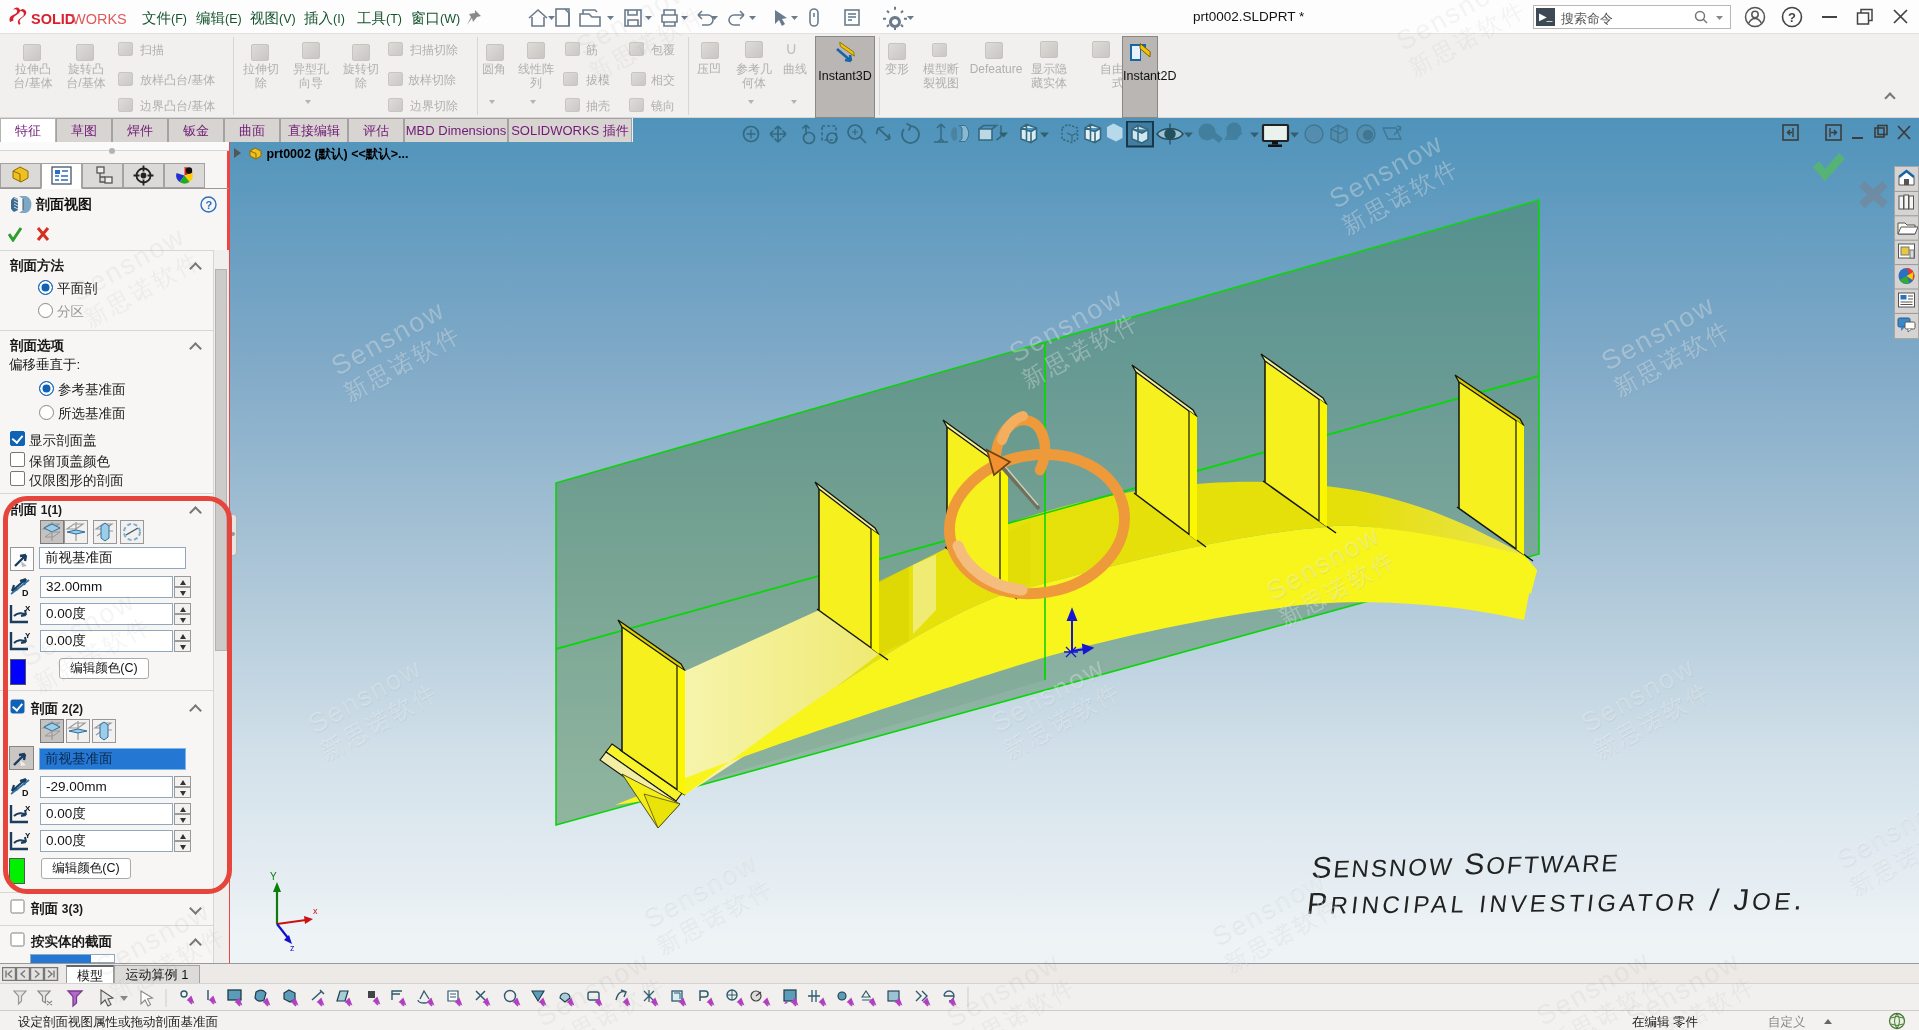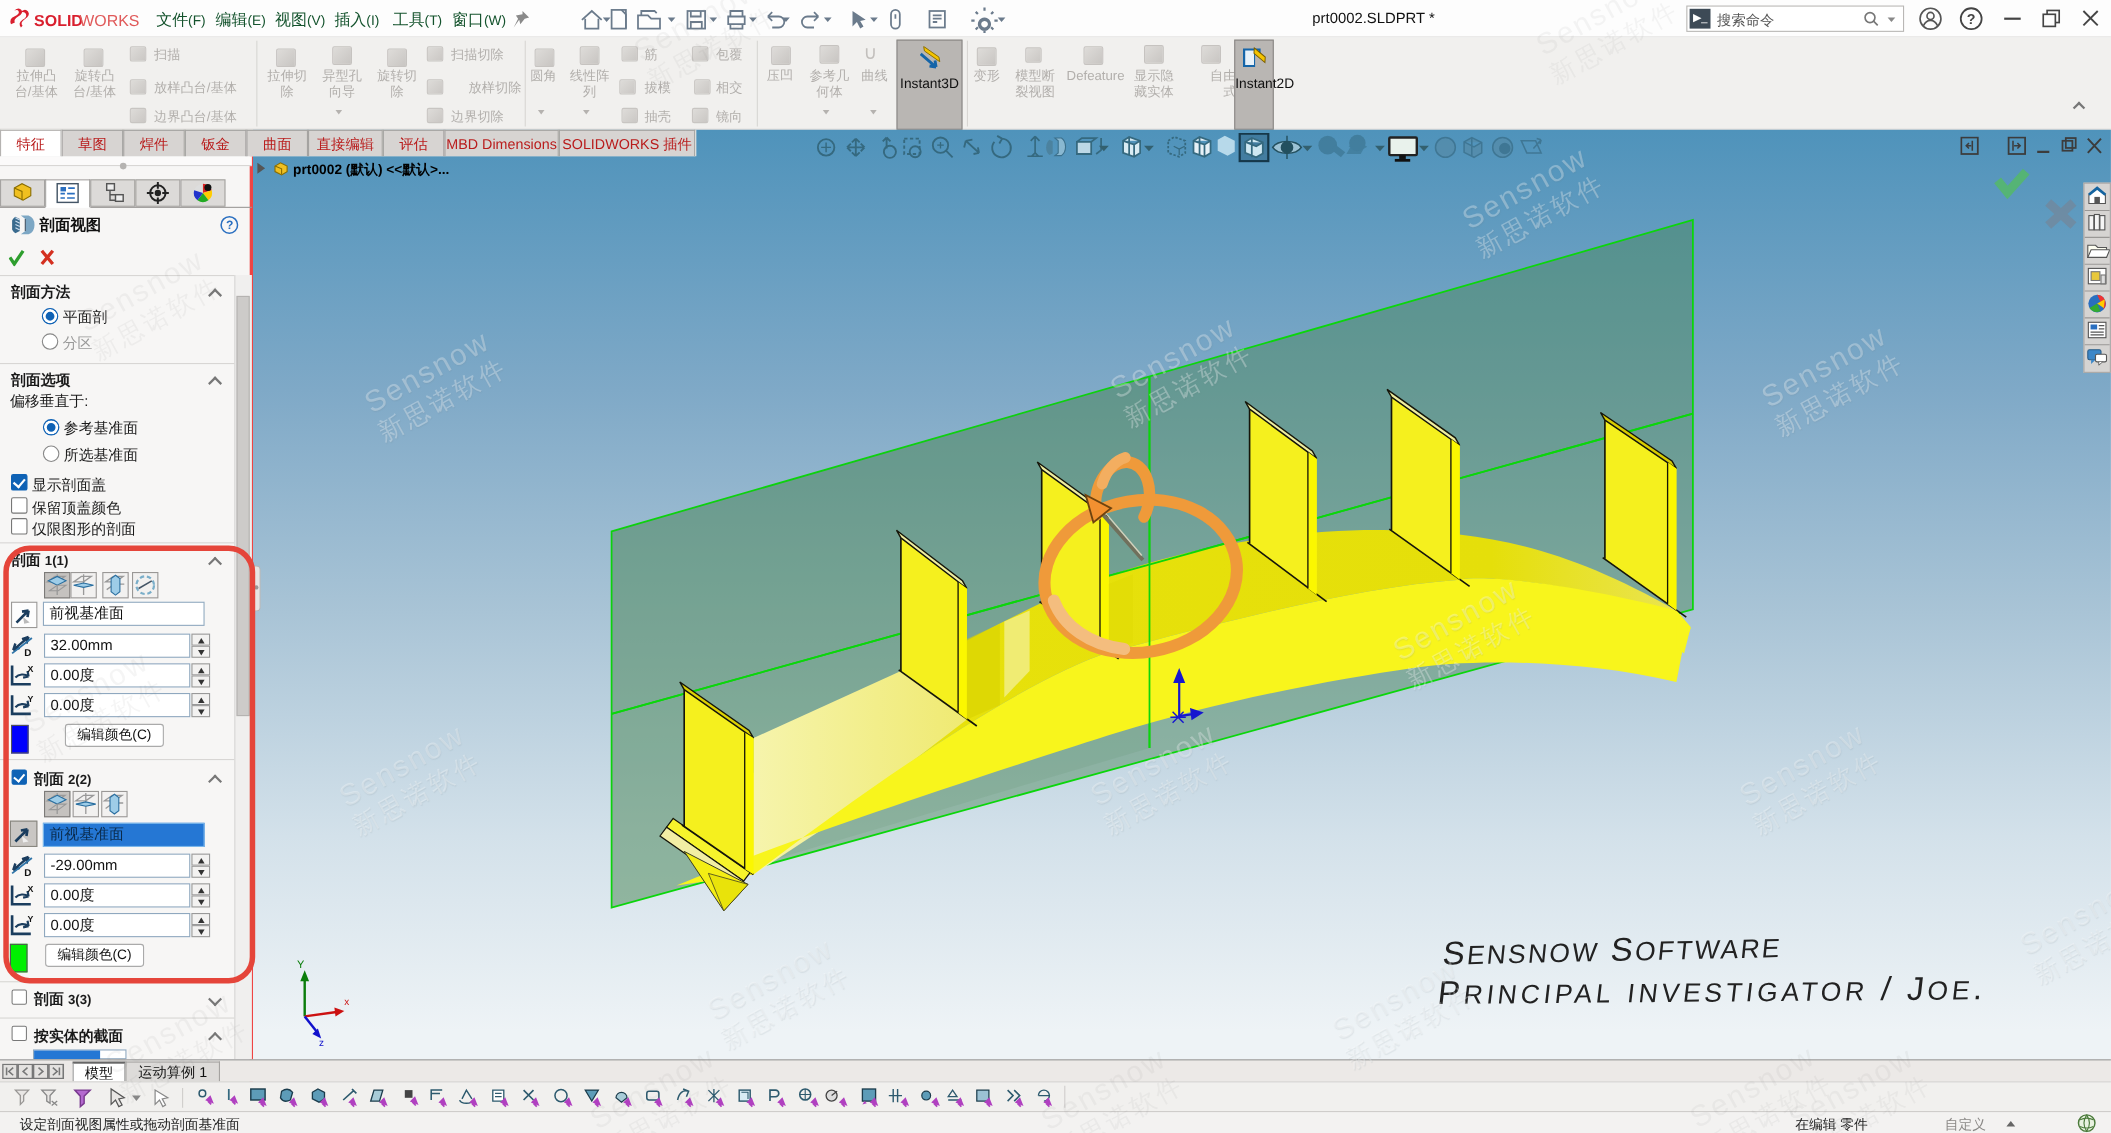--- a/index.html
+++ b/index.html
@@ -154,7 +154,7 @@
  <div class="rsmall" style="left:388px;top:8px"></div>
     <div class="rtxt" style="left:410px;top:10px">扫描切除</div>
  <div class="rsmall" style="left:388px;top:38px"></div>
-    <div class="rtxt" style="left:426px;top:40px">放样切除</div>
+    <div class="rtxt" style="left:408px;top:40px">放样切除</div>
  <div class="rsmall" style="left:388px;top:64px"></div>
     <div class="rtxt" style="left:410px;top:66px">边界切除</div>
  <div class="rsep" style="left:477px"></div>

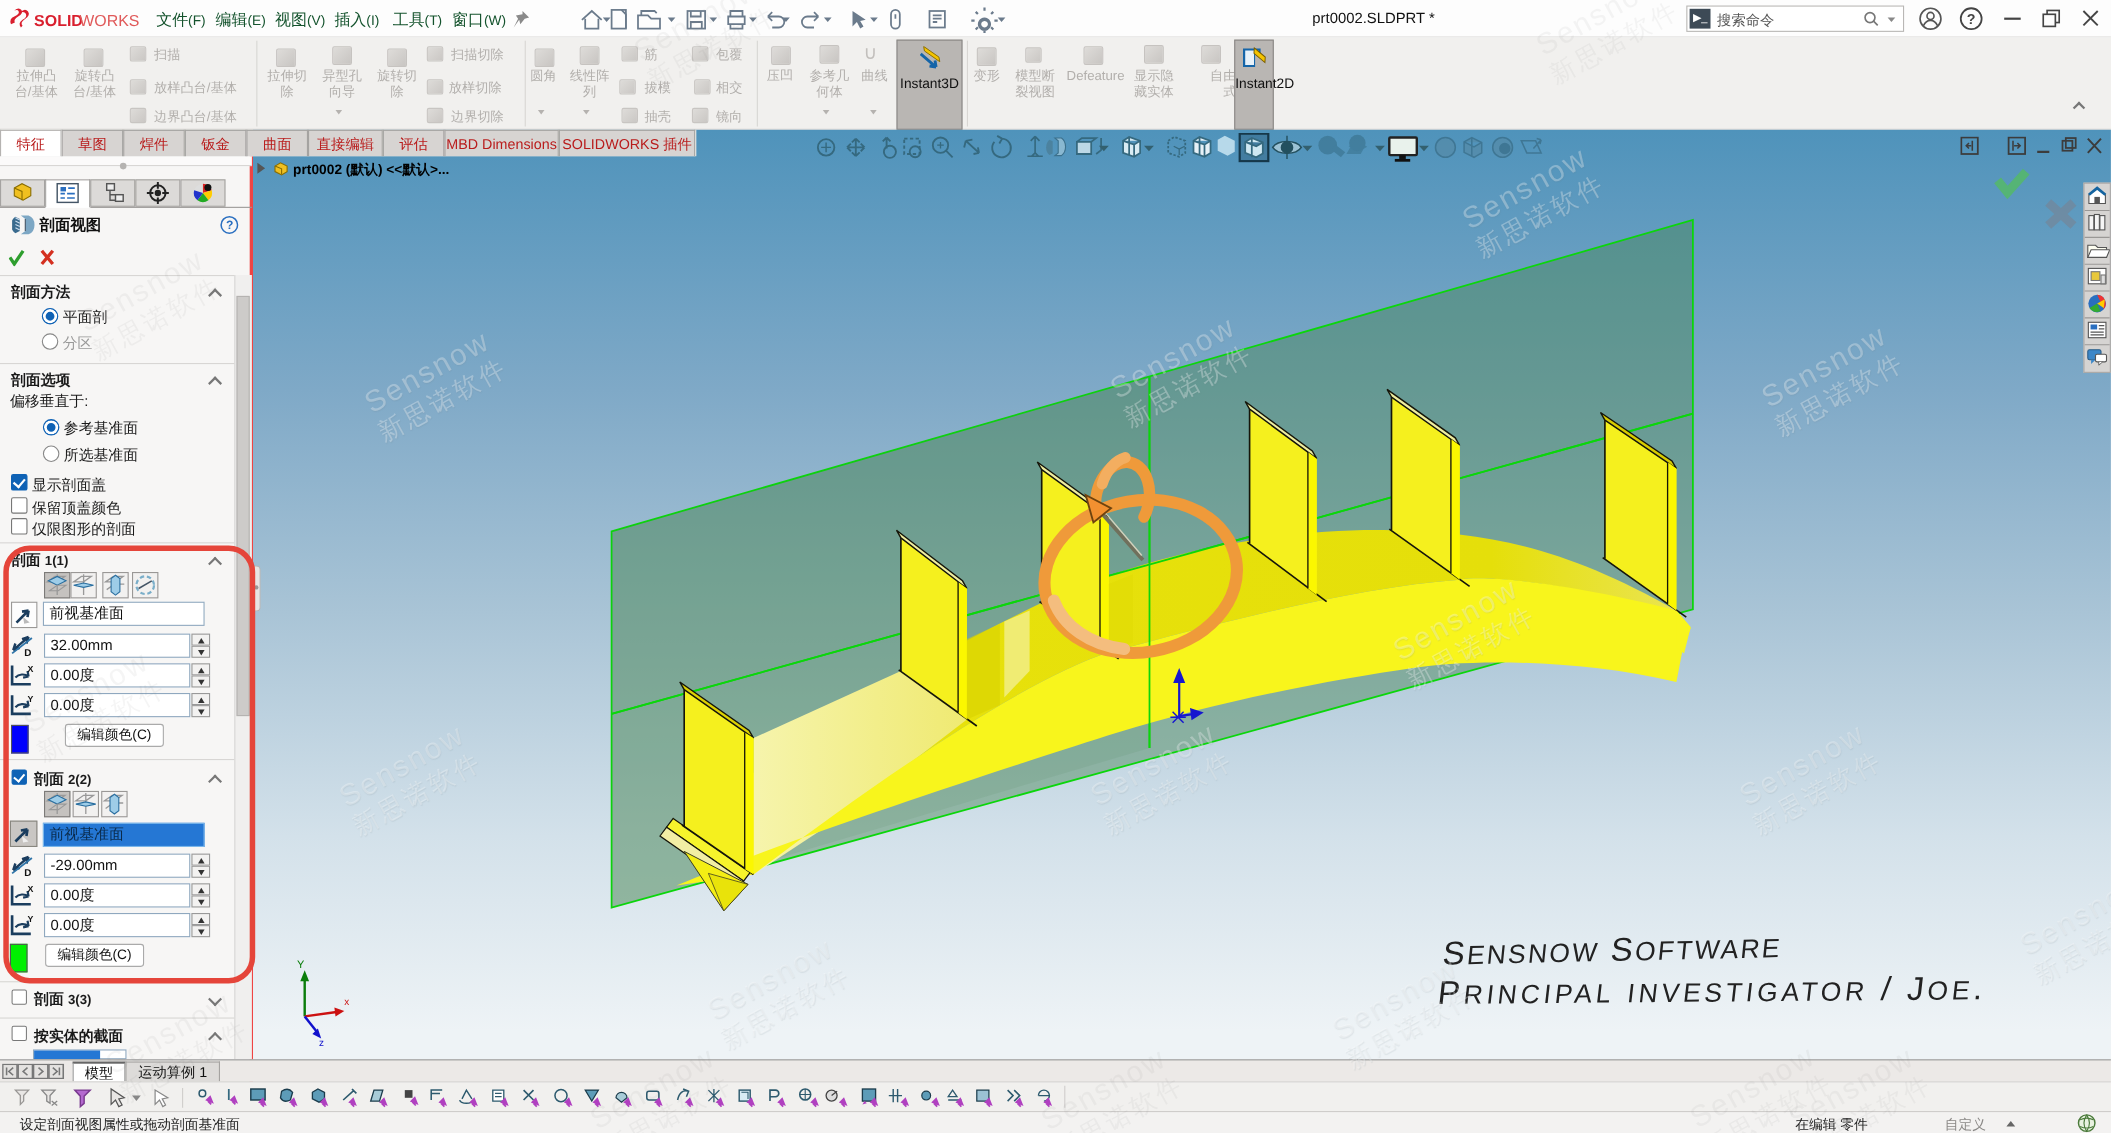--- a/index.html
+++ b/index.html
@@ -19,7 +19,7 @@
 .bigbtn{position:absolute;top:2px;height:82px;background:#b9b6b3;border:1px solid #8a8885;text-align:center;font-size:12.5px;color:#111}
 
 #tabstrip{position:absolute;left:0;top:118px;width:633px;height:24px;background:#f1f0ee;z-index:10}
-.tab{position:absolute;top:0;height:24px;background:#d7d4d2;border:1px solid #a5a3a1;border-bottom:none;font-size:13px;color:#b91c1c;text-align:center;line-height:23px;white-space:nowrap;overflow:hidden}
+.tab{position:absolute;top:0;height:24px;background:#d7d4d2;border:1px solid #a5a3a1;border-bottom:none;font-size:13px;color:#701a75;text-align:center;line-height:23px;white-space:nowrap;overflow:hidden}
 .tab.act{background:#fff;border-color:#b5b3b1;z-index:2}
 
 #viewport{position:absolute;left:230px;top:118px;width:1689px;height:845px;background:linear-gradient(180deg,#4f93bb 0%,#7fa9c7 28%,#a9c4d6 52%,#d3e1ea 76%,#eef3f6 97%);overflow:hidden}

